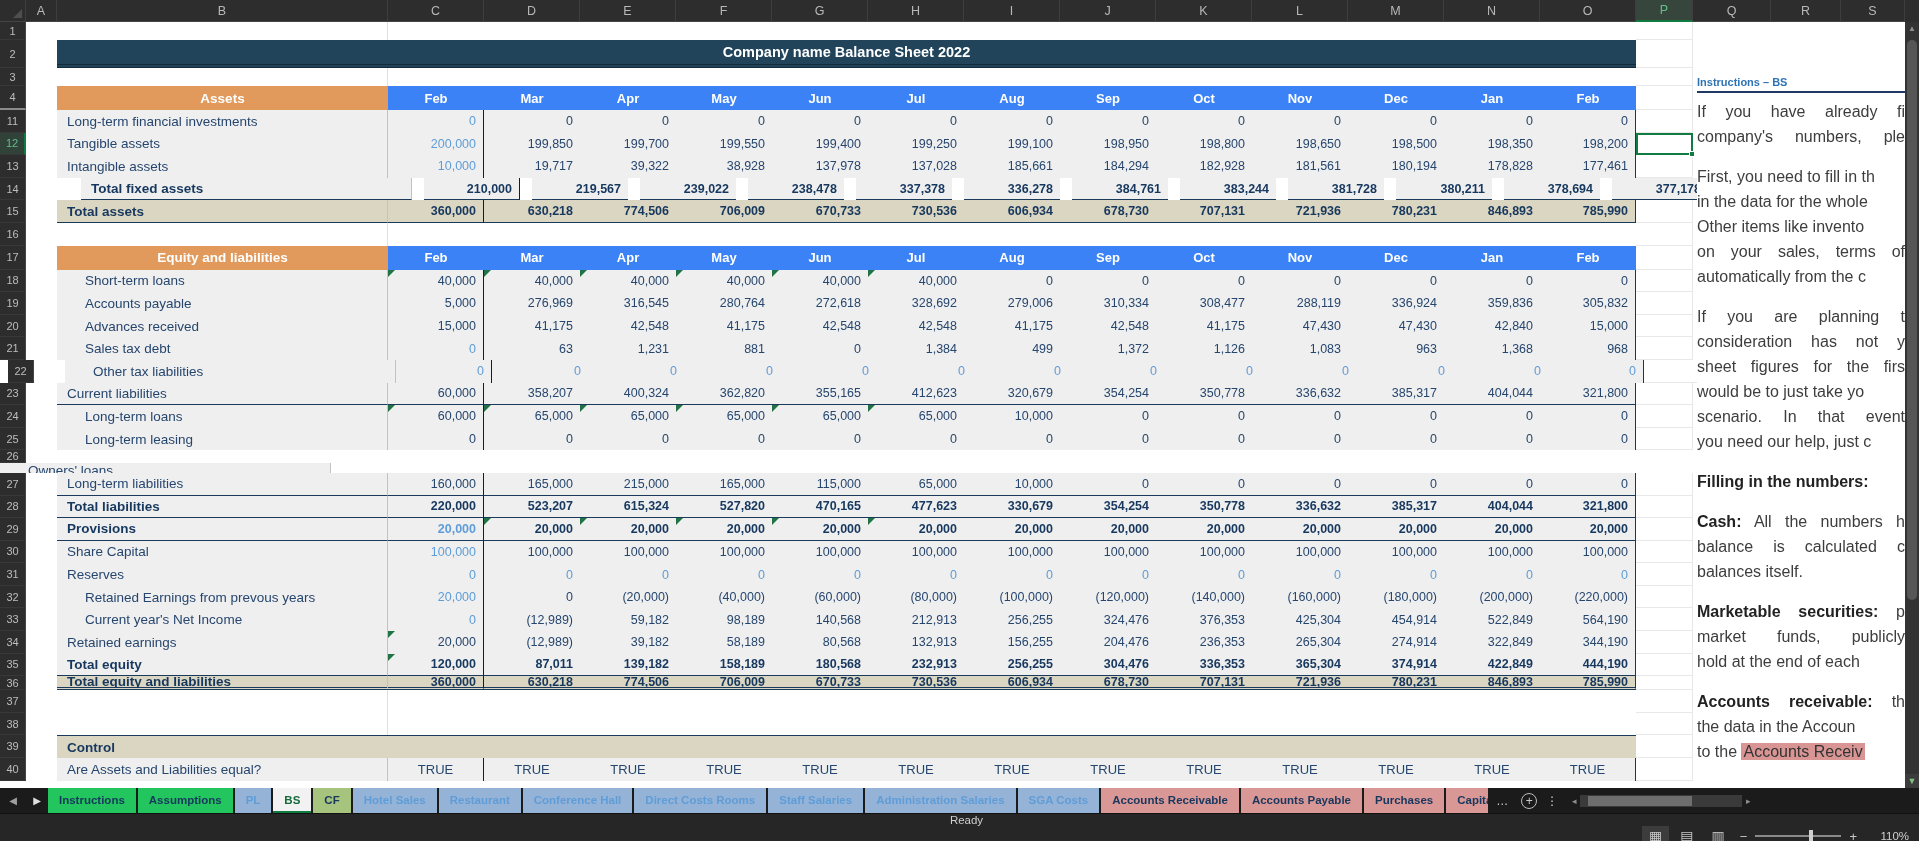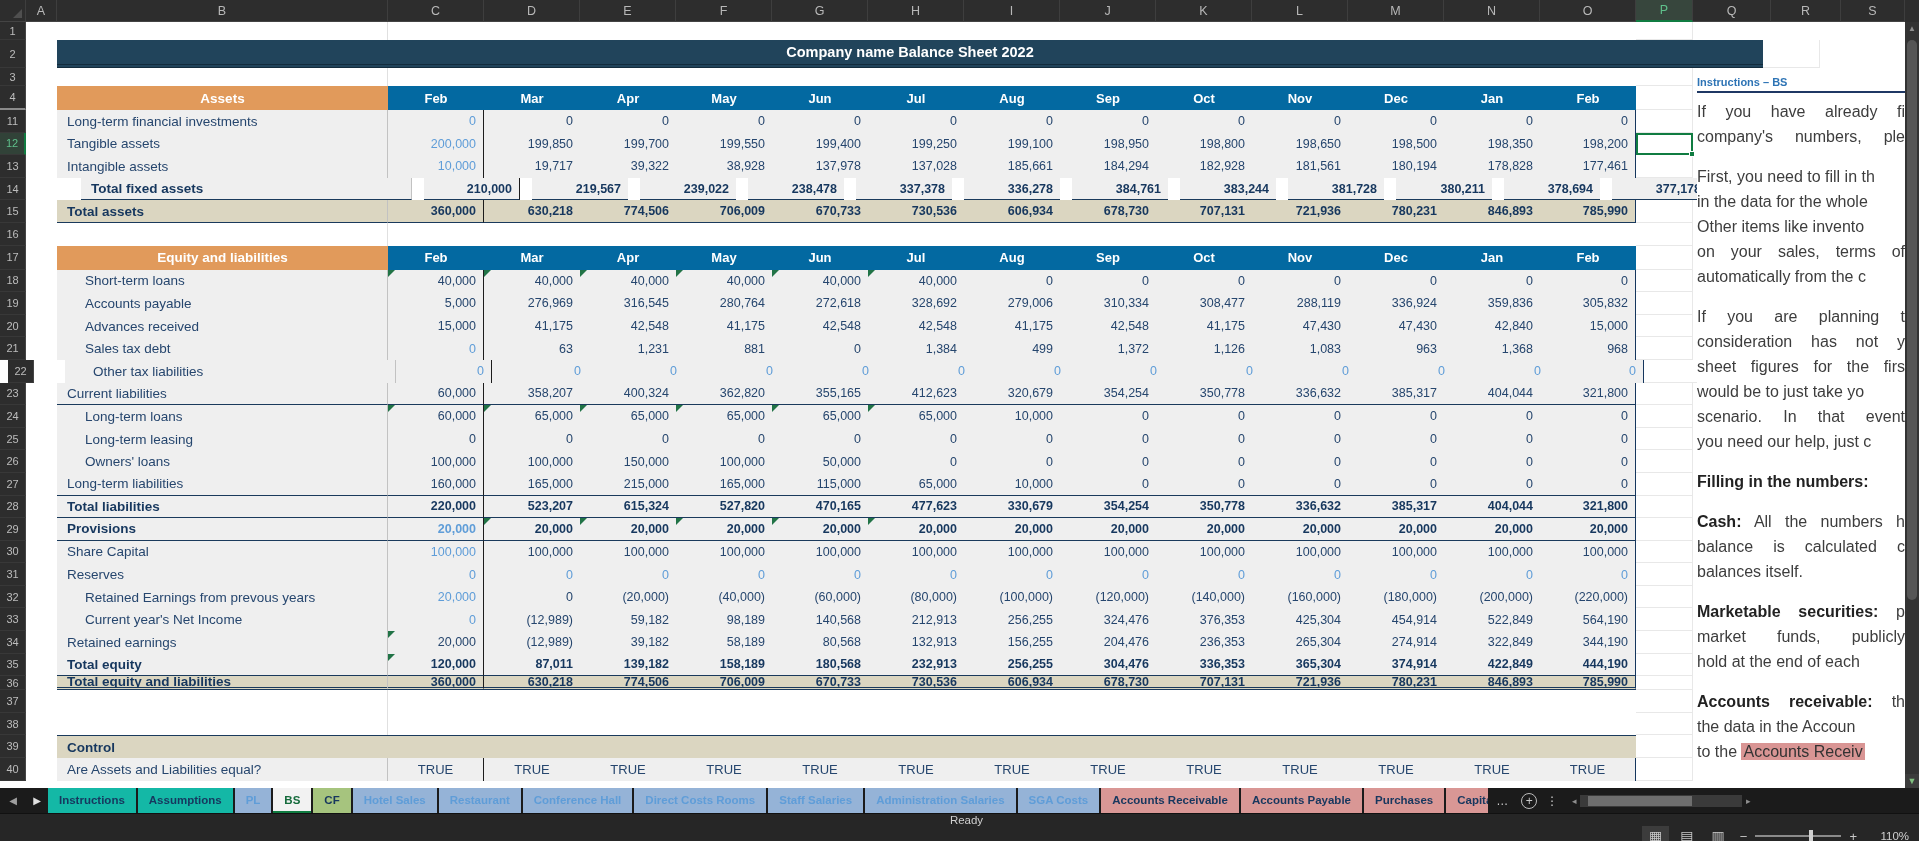--- a/index.html
+++ b/index.html
@@ -41,7 +41,7 @@
   .tan  { background:#DBD6C1 !important; }
   .bb { border-bottom:1px solid #1A3A5C; }
   .bbthick { border-bottom:3px double #1A3A5C; }
-  .titlebar { width:1706px; flex:none; background:#21445B; color:#fff; font-weight:700; font-size:14.5px;
+  .titlebar { width:1579px; flex:none; background:#21445B; color:#fff; font-weight:700; font-size:14.5px;
               display:flex; align-items:center; justify-content:center; border-bottom:4px double #132C3D; }
   .mhl { width:331px; flex:none; background:#E19A5B; color:#fff; font-weight:700; font-size:13.5px;
          display:flex; align-items:center; justify-content:center; }

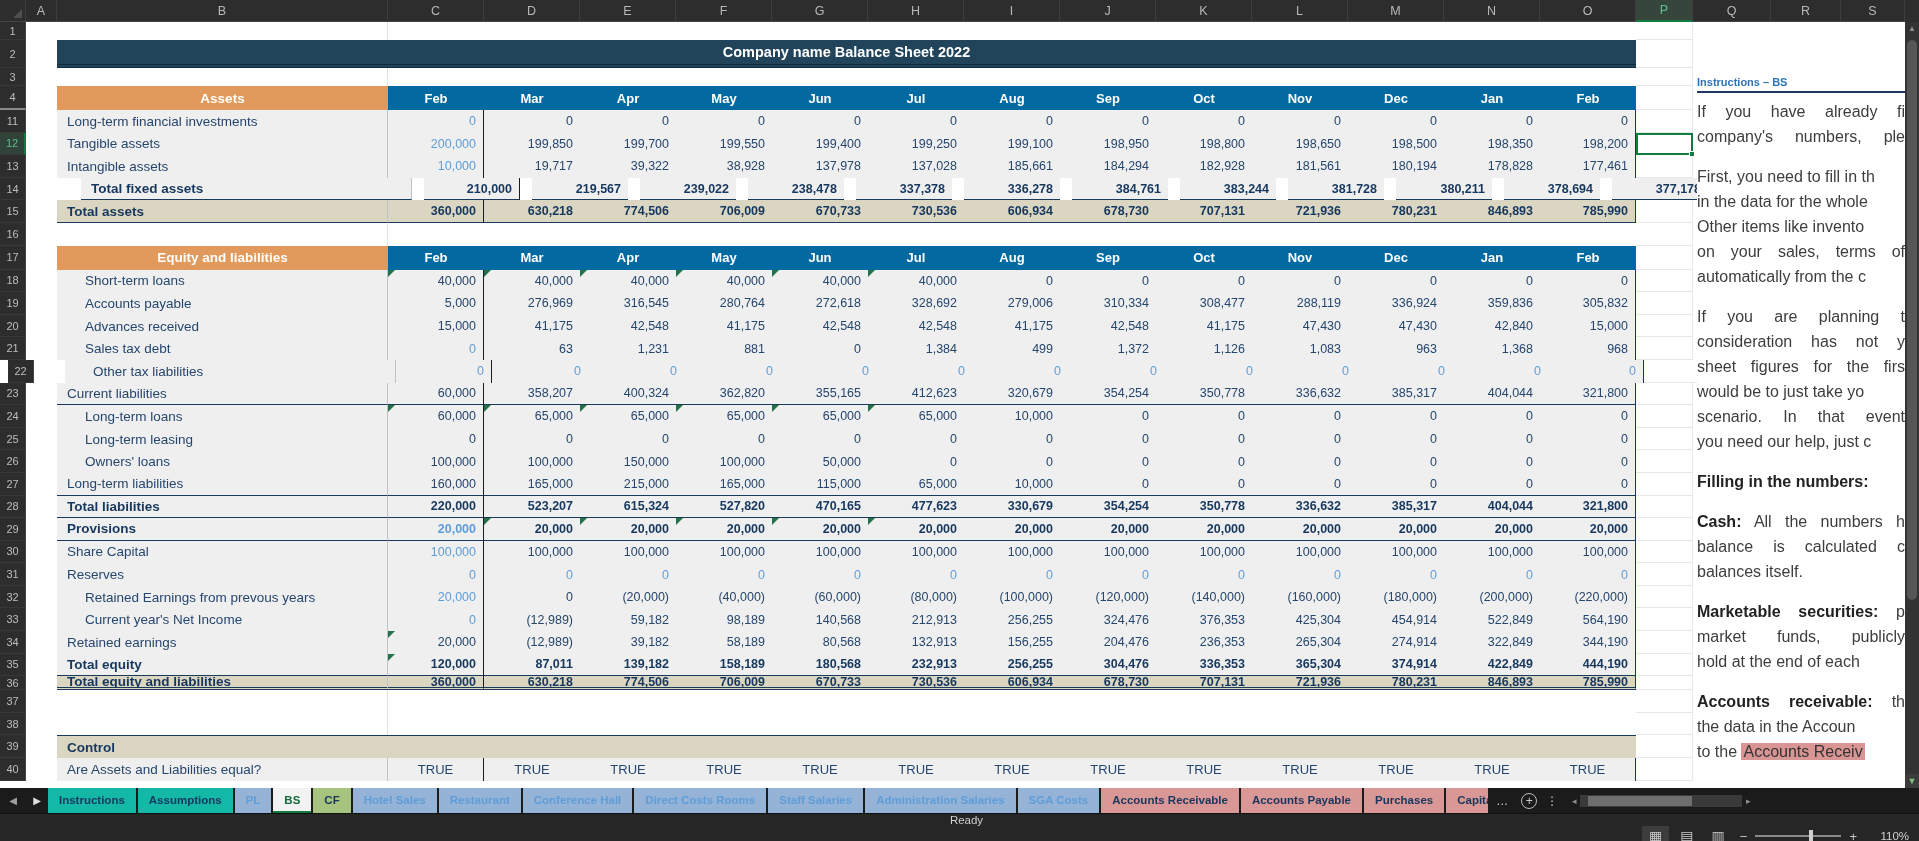--- a/index.html
+++ b/index.html
@@ -45,7 +45,7 @@
               display:flex; align-items:center; justify-content:center; border-bottom:4px double #132C3D; }
   .mhl { width:331px; flex:none; background:#E19A5B; color:#fff; font-weight:700; font-size:13.5px;
          display:flex; align-items:center; justify-content:center; }
-  .mh { width:96px; flex:none; background:#0369a1; color:#fff; font-weight:700; font-size:13px;
+  .mh { width:96px; flex:none; background:#3b82f6; color:#fff; font-weight:700; font-size:13px;
         display:flex; align-items:center; justify-content:center; }
   .ctrlbar { width:1579px; flex:none; background:#DBD6C1; color:#16375E; font-weight:700; font-size:13.5px;
              display:flex; align-items:center; padding-left:10px; border-top:1px solid #1A3A5C; }

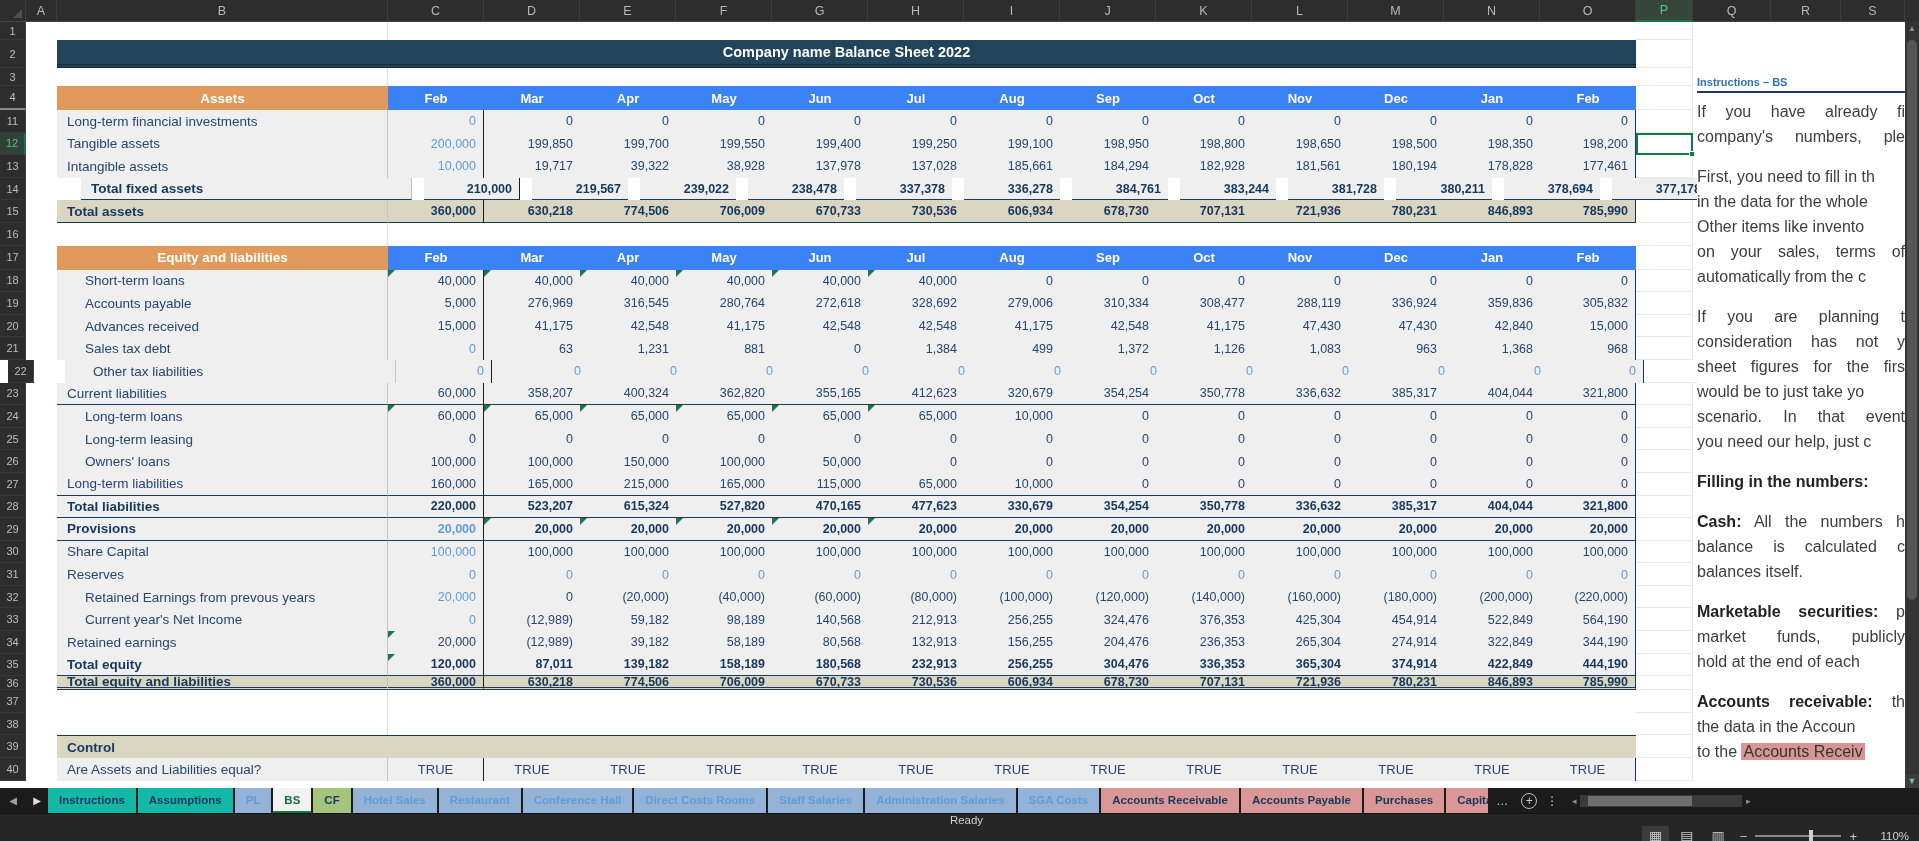--- a/index.html
+++ b/index.html
@@ -483,7 +483,7 @@
         <div class="pcell"></div>
         <div class="qrs"></div>
       </div>
-      <div class="row" style="height: 22.6px;">
+      <div class="row" style="height: 22.6px; flex-direction: column;">
         <div class="gut">26</div>
         <div class="cA"></div>
         <div class="bcell ind1">Owners' loans</div>

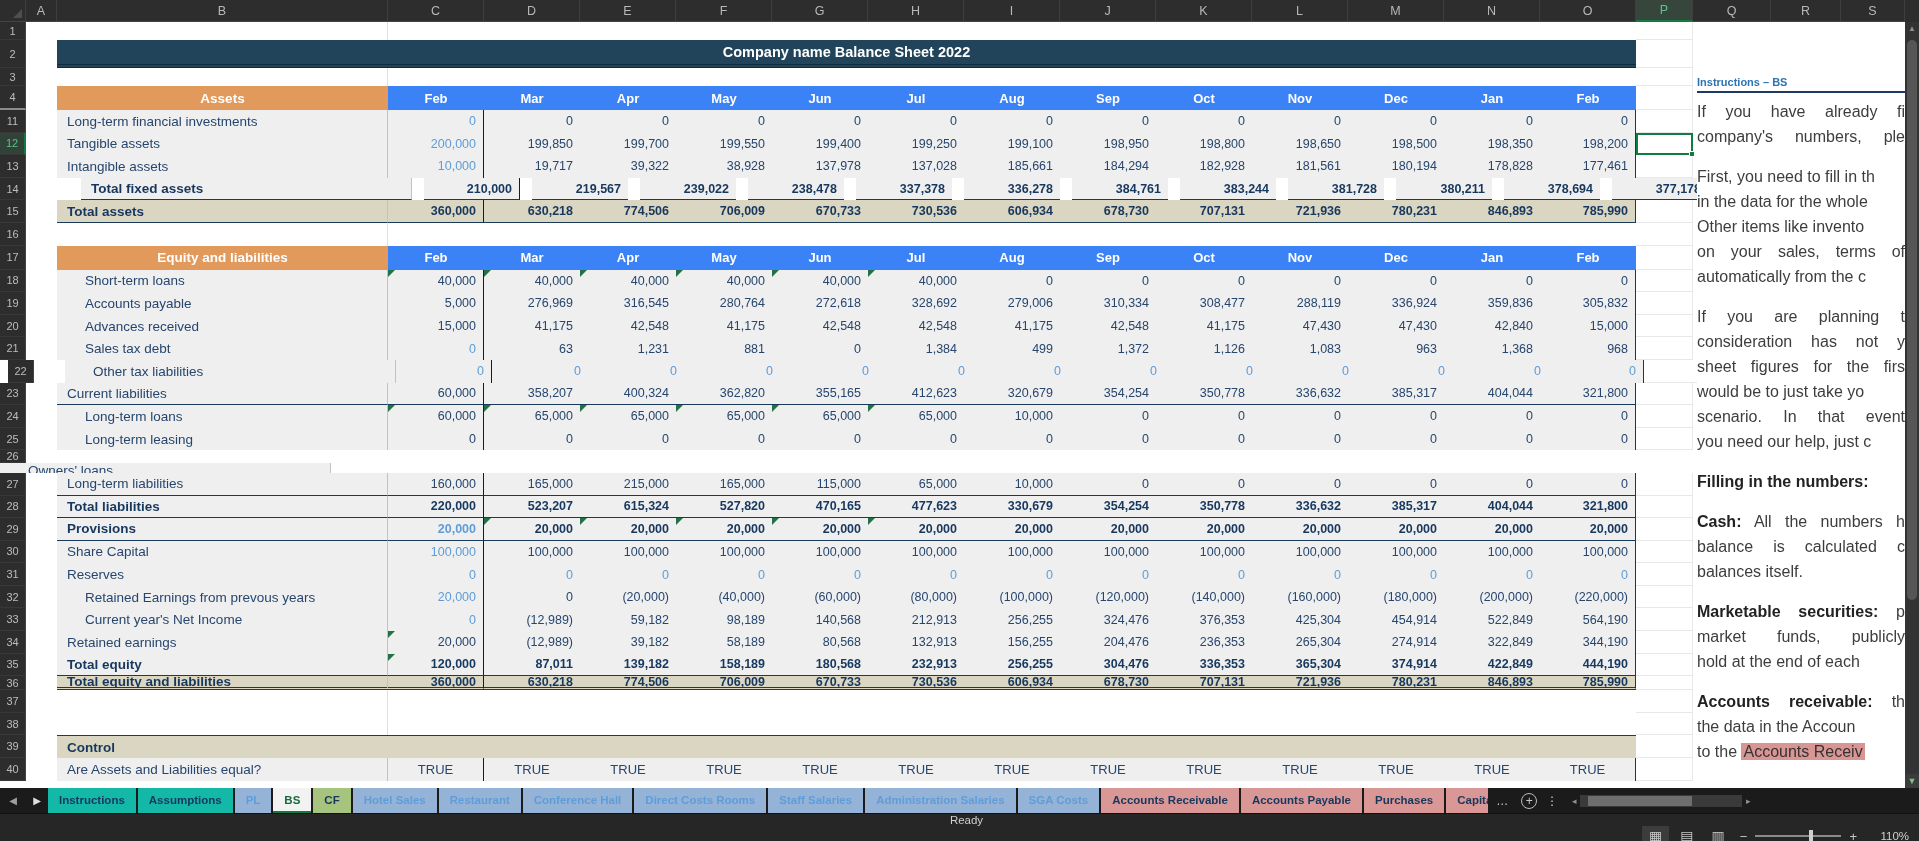--- a/index.html
+++ b/index.html
@@ -87,7 +87,7 @@
   .nav.r::before { content:'▶'; }
   .tab { flex:none; height:25px; line-height:25px; padding:0 11px; margin-right:2px;
          font-size:11.5px; font-weight:700; color:#17375E; white-space:nowrap; }
-  .tab.purple { background:#14b8a6; }
+  .tab.purple { background:#22c55e; }
   .tab.blue   { background:#95B3D7; }
   .tab.green  { background:#A6C47E; }
   .tab.red    { background:#D99795; }

